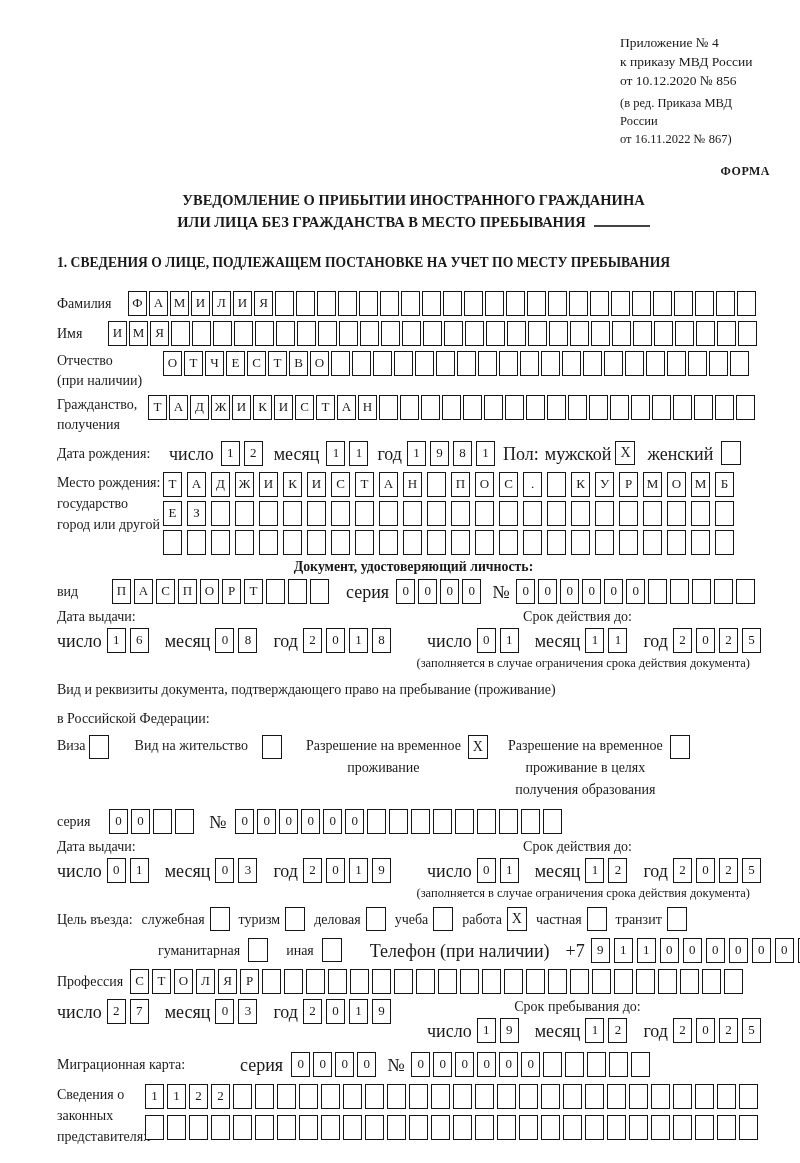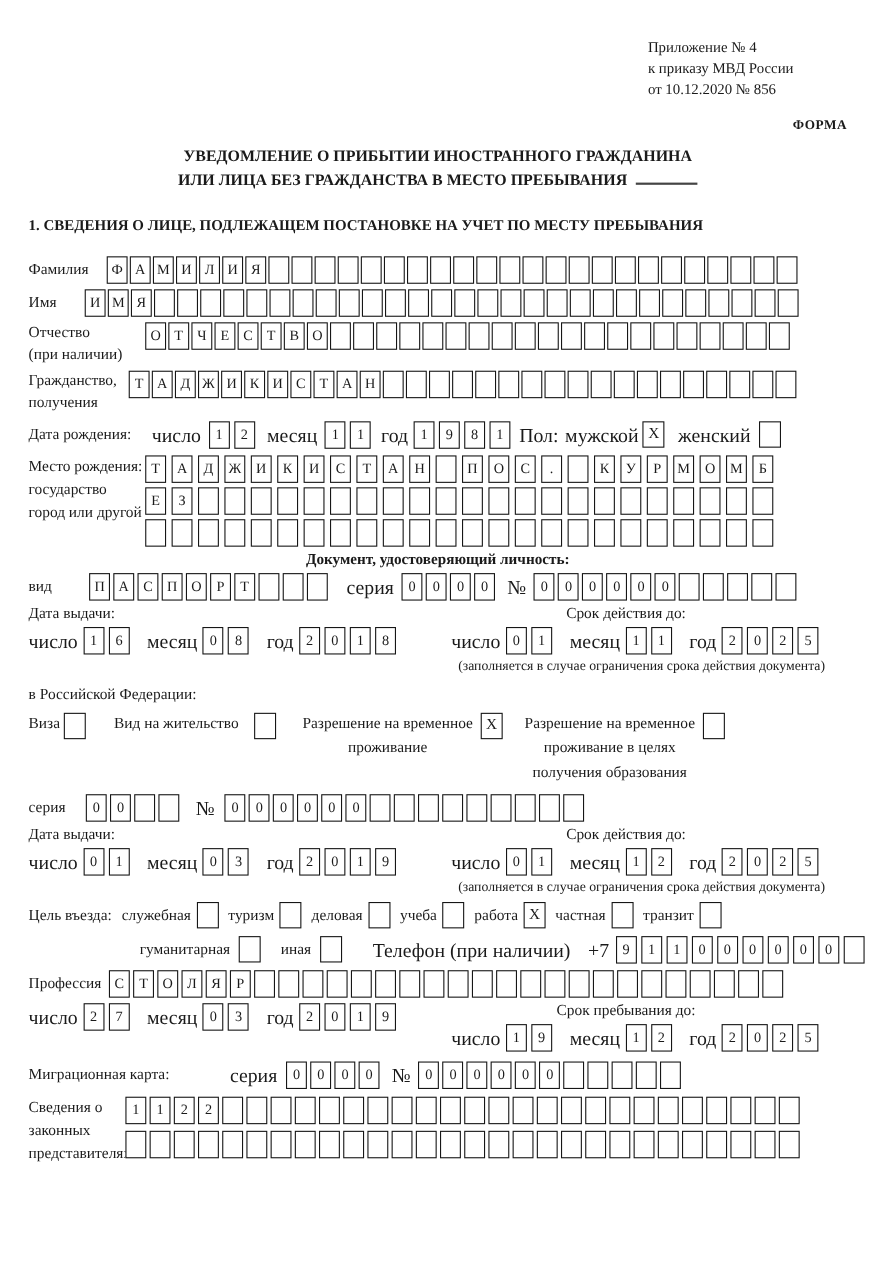--- a/index.html
+++ b/index.html
@@ -6,7 +6,7 @@
   .page{
     position:relative;width:800px;height:1163px;background:#fff;color:#1a1a1a;
     font-family:"Liberation Serif",serif;box-sizing:border-box;
-    padding:33px 30px 10px 26px;overflow:hidden;
+    padding:33px 30px 10px 57px;overflow:hidden;
   }
   .appendix{margin-left:563px;font-size:13.5px;line-height:19px;}
   .appendix .rev{font-size:12.5px;line-height:18px;margin-top:4px;}

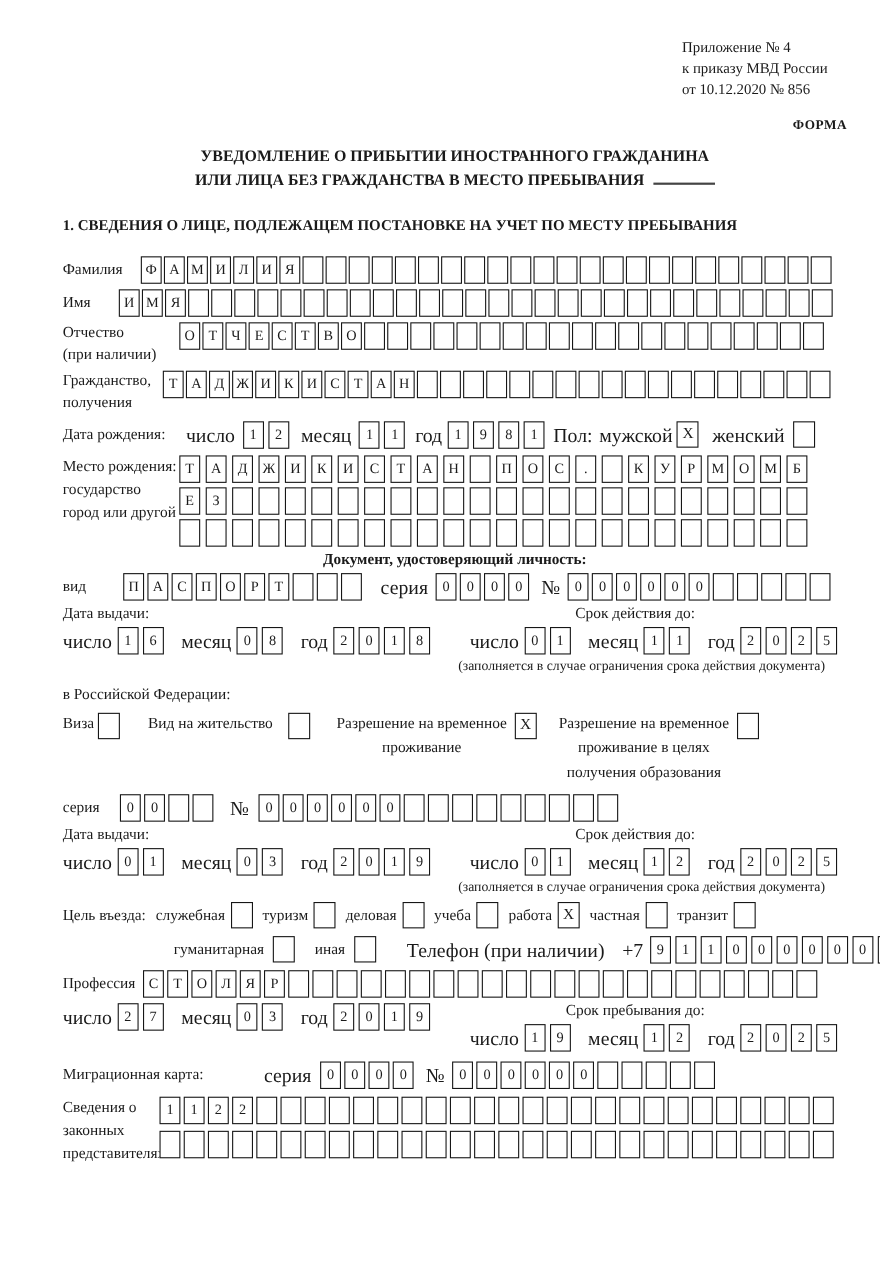--- a/index.html
+++ b/index.html
@@ -62,6 +62,10 @@
     <div>Приложение № 4</div>
     <div>к приказу МВД России</div>
     <div>от 10.12.2020 № 856</div>
+    <div class="rev">
+      <div>(в ред. Приказа МВД России</div>
+      <div>от 16.11.2022 № 867)</div>
+    </div>
   </div>
 
   <div class="forma">ФОРМА</div>

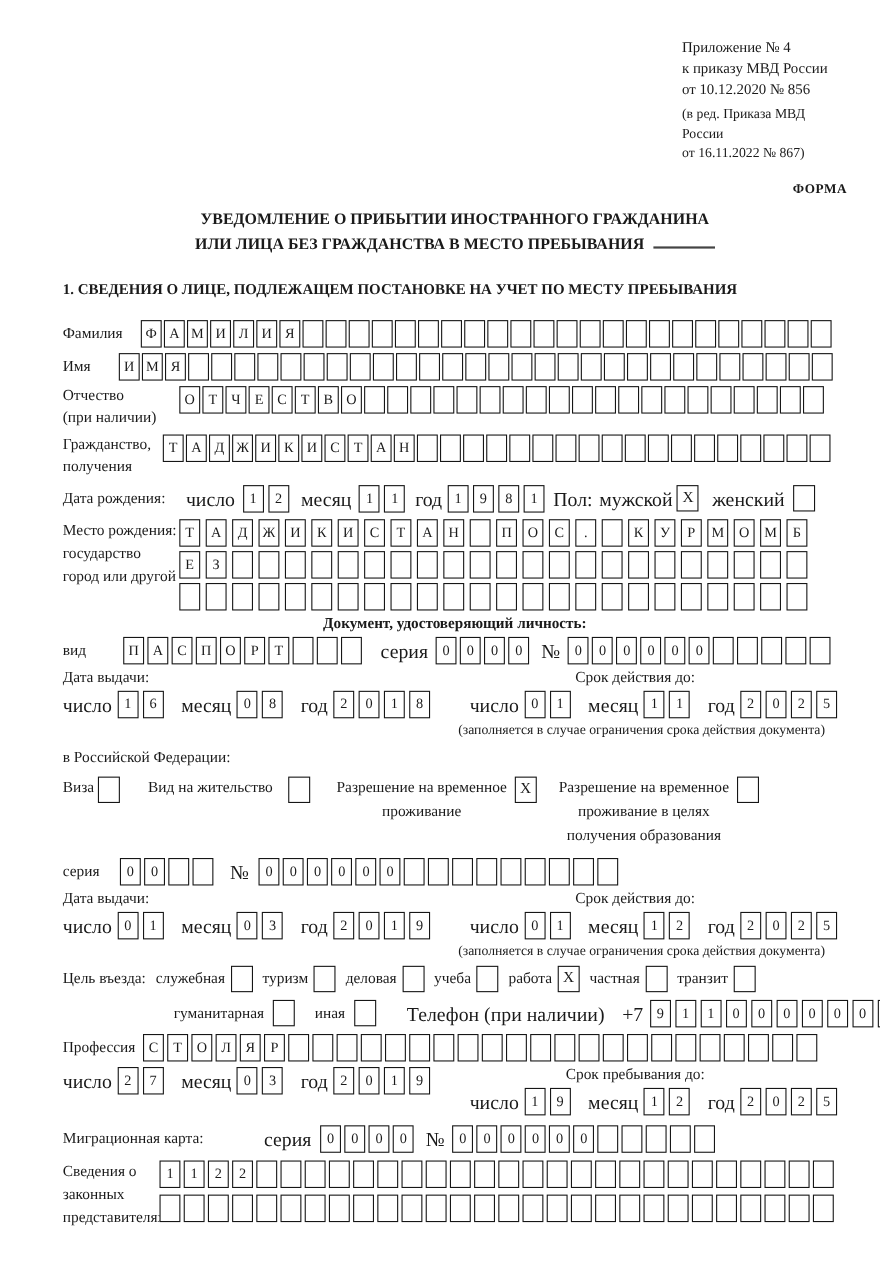--- a/index.html
+++ b/index.html
@@ -168,6 +168,7 @@
   </div>
   <div class="note">(заполняется в случае ограничения срока действия документа)</div>
 
+  <div class="intro">Вид и реквизиты документа, подтверждающего право на пребывание (проживание)</div>
   <div class="intro">в Российской Федерации:</div>
 
   <div class="opts">

